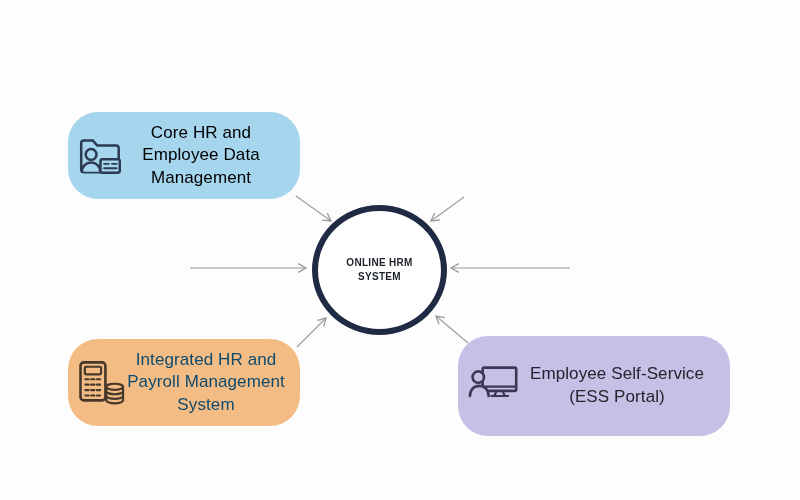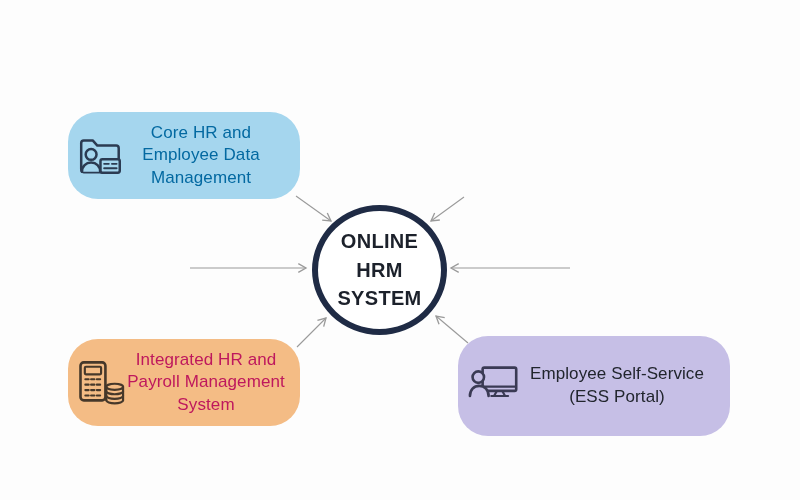--- a/index.html
+++ b/index.html
@@ -61,7 +61,7 @@
     <line x1="468" y1="343" x2="436" y2="316" stroke-width="1.1" marker-end="url(#arr)" style="stroke: rgb(154, 154, 154);"></line>
   </svg>
 
-  <div class="node n1" style="--bg: #a5d6ee; color: #0369a1;">
+  <div class="node n1" style="--bg: #a5d6ee; color: #000000;">
     <span class="icon" style="color: rgb(43, 59, 82);">
       <svg width="50" height="50" viewBox="0 0 48 48" fill="none" stroke="currentColor" stroke-width="2.4" stroke-linecap="round" stroke-linejoin="round">
         <path d="M5 37 V11.5 c0-1.4 1.1-2.5 2.5-2.5 H16 l4.5 5 H38.5 c1.4 0 2.5 1.1 2.5 2.5 V37 c0 1.4-1.1 2.5-2.5 2.5 H7.5 C6.1 39.5 5 38.4 5 37 Z"></path>

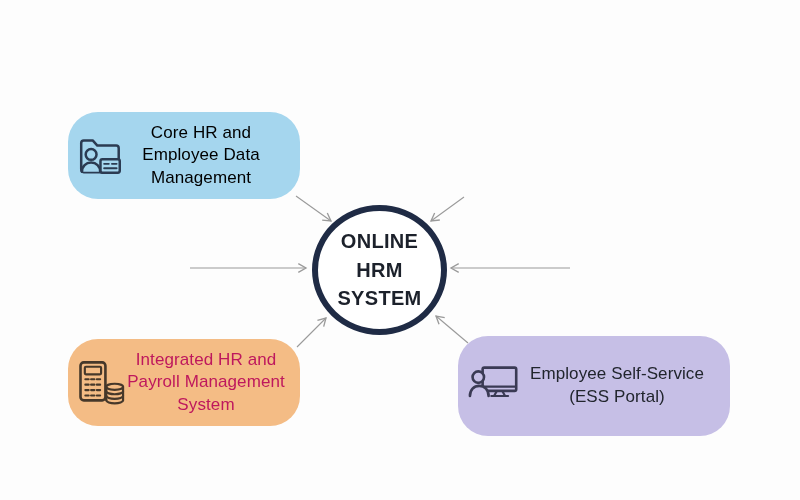--- a/index.html
+++ b/index.html
@@ -37,7 +37,7 @@
     box-sizing:border-box;
   }
   .hub span{
-    display:block;font-weight:bold;font-size:20px;line-height:1.42;
+    display:block;font-weight:bold;font-size:10px;line-height:1.42;
     letter-spacing:.3px;text-align:center;
   }
   .icon svg{display:block;}

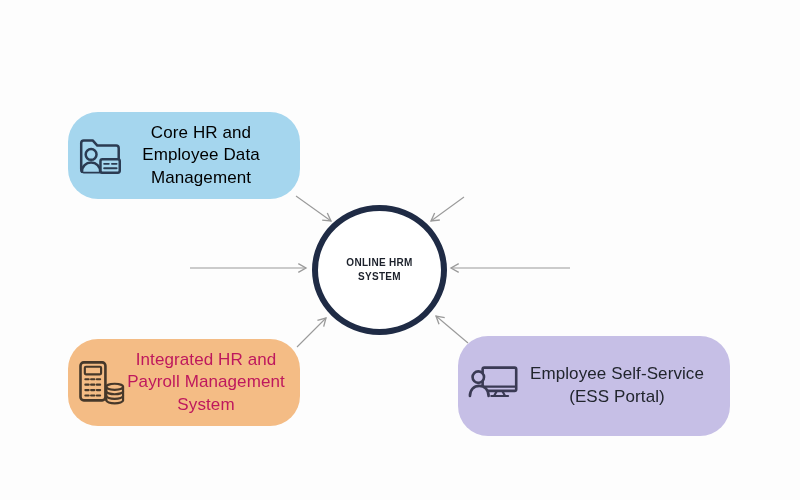--- a/index.html
+++ b/index.html
@@ -76,7 +76,7 @@
   </div>
 
 
-  <div class="node n3" style="--bg: #f4bc85; color: #be185d;">
+  <div class="node n3" style="--bg: #f4bc85; color: #0c4a6e;">
     <span class="icon" style="color: rgb(70, 56, 42);">
       <svg width="52" height="52" viewBox="0 0 48 48" fill="none" stroke="currentColor" stroke-width="2.4" stroke-linecap="round" stroke-linejoin="round">
         <rect x="6" y="5" width="23" height="35" rx="3"></rect>

